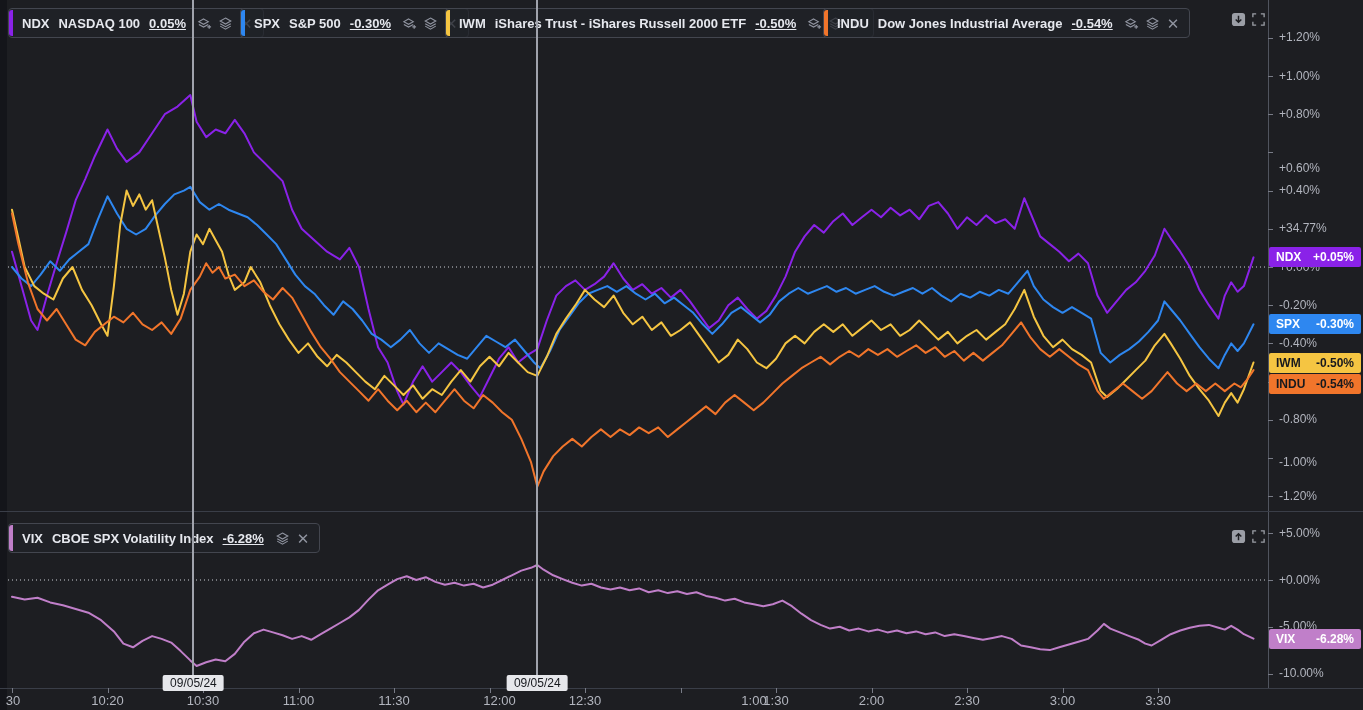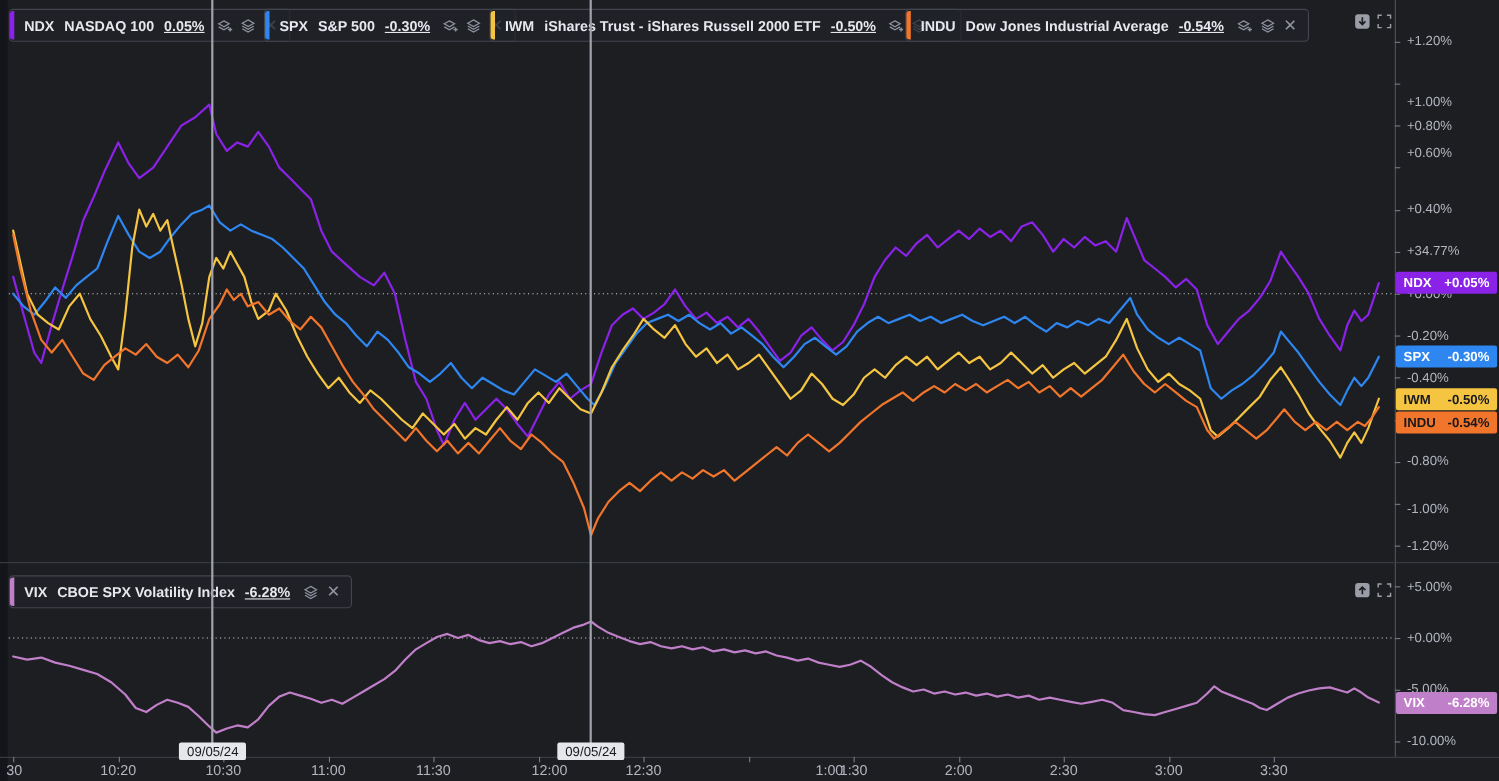--- a/index.html
+++ b/index.html
@@ -220,7 +220,7 @@
       <div class="axis-tick" style="top: 37.8px;"></div>
       <div class="axis-label" style="top: 30.3px;">+1.20%</div>
       <div class="axis-tick" style="top: 76px;"></div>
-      <div class="axis-label" style="top: 68.5px; margin-top: 16px;">+1.00%</div>
+      <div class="axis-label" style="top: 68.5px;">+1.00%</div>
       <div class="axis-tick" style="top: 114.2px;"></div>
       <div class="axis-label" style="top: 106.7px;">+0.80%</div>
       <div class="axis-tick" style="top: 152.4px;"></div>

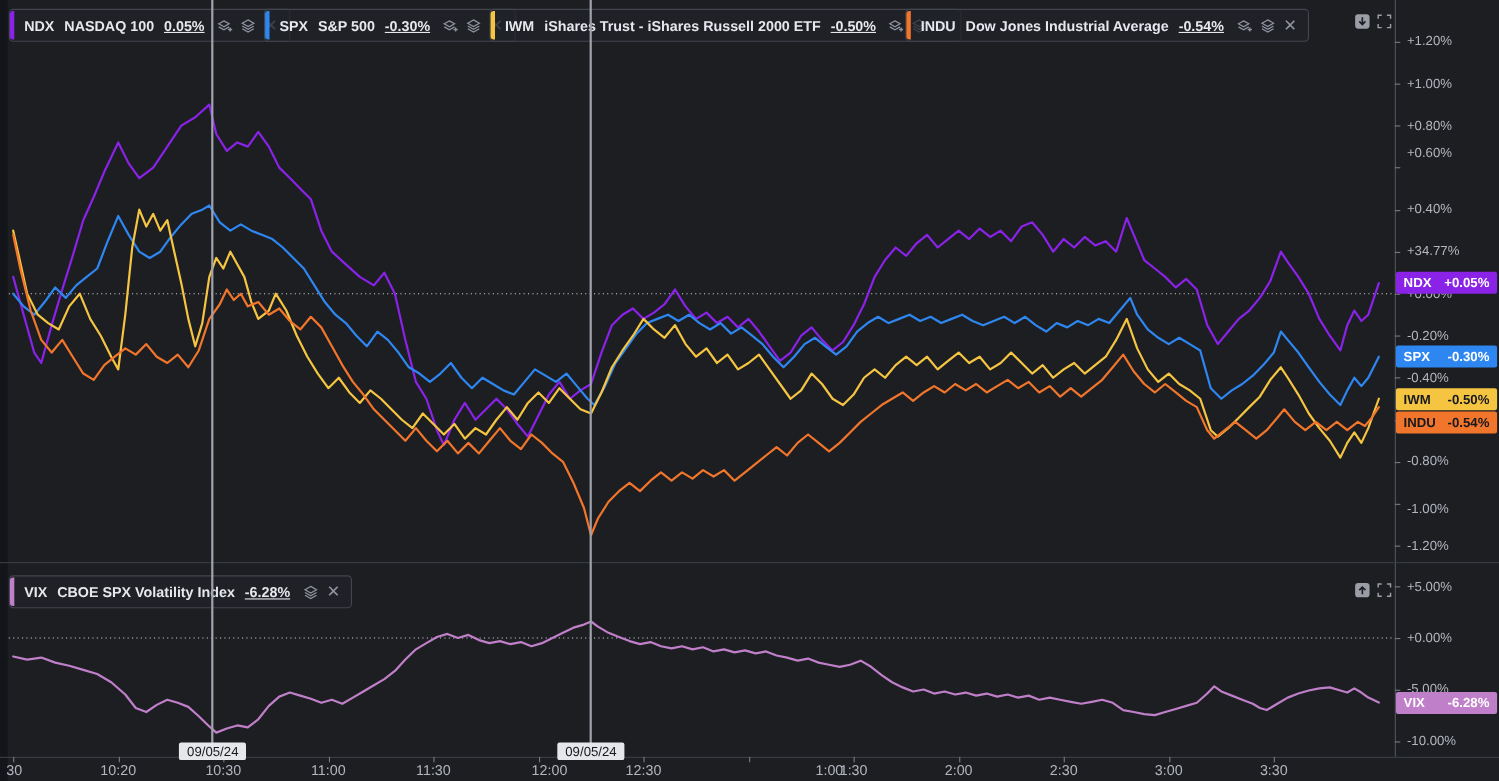--- a/index.html
+++ b/index.html
@@ -224,7 +224,7 @@
       <div class="axis-tick" style="top: 114.2px;"></div>
       <div class="axis-label" style="top: 106.7px;">+0.80%</div>
       <div class="axis-tick" style="top: 152.4px;"></div>
-      <div class="axis-label" style="top: 132px; text-align: center;">+0.60%</div>
+      <div class="axis-label" style="top: 161px; text-align: center;">+0.60%</div>
       <div class="axis-tick" style="top: 190.6px;"></div>
       <div class="axis-label" style="top: 183.1px;">+0.40%</div>
       <div class="axis-tick" style="top: 228.8px;"></div>

